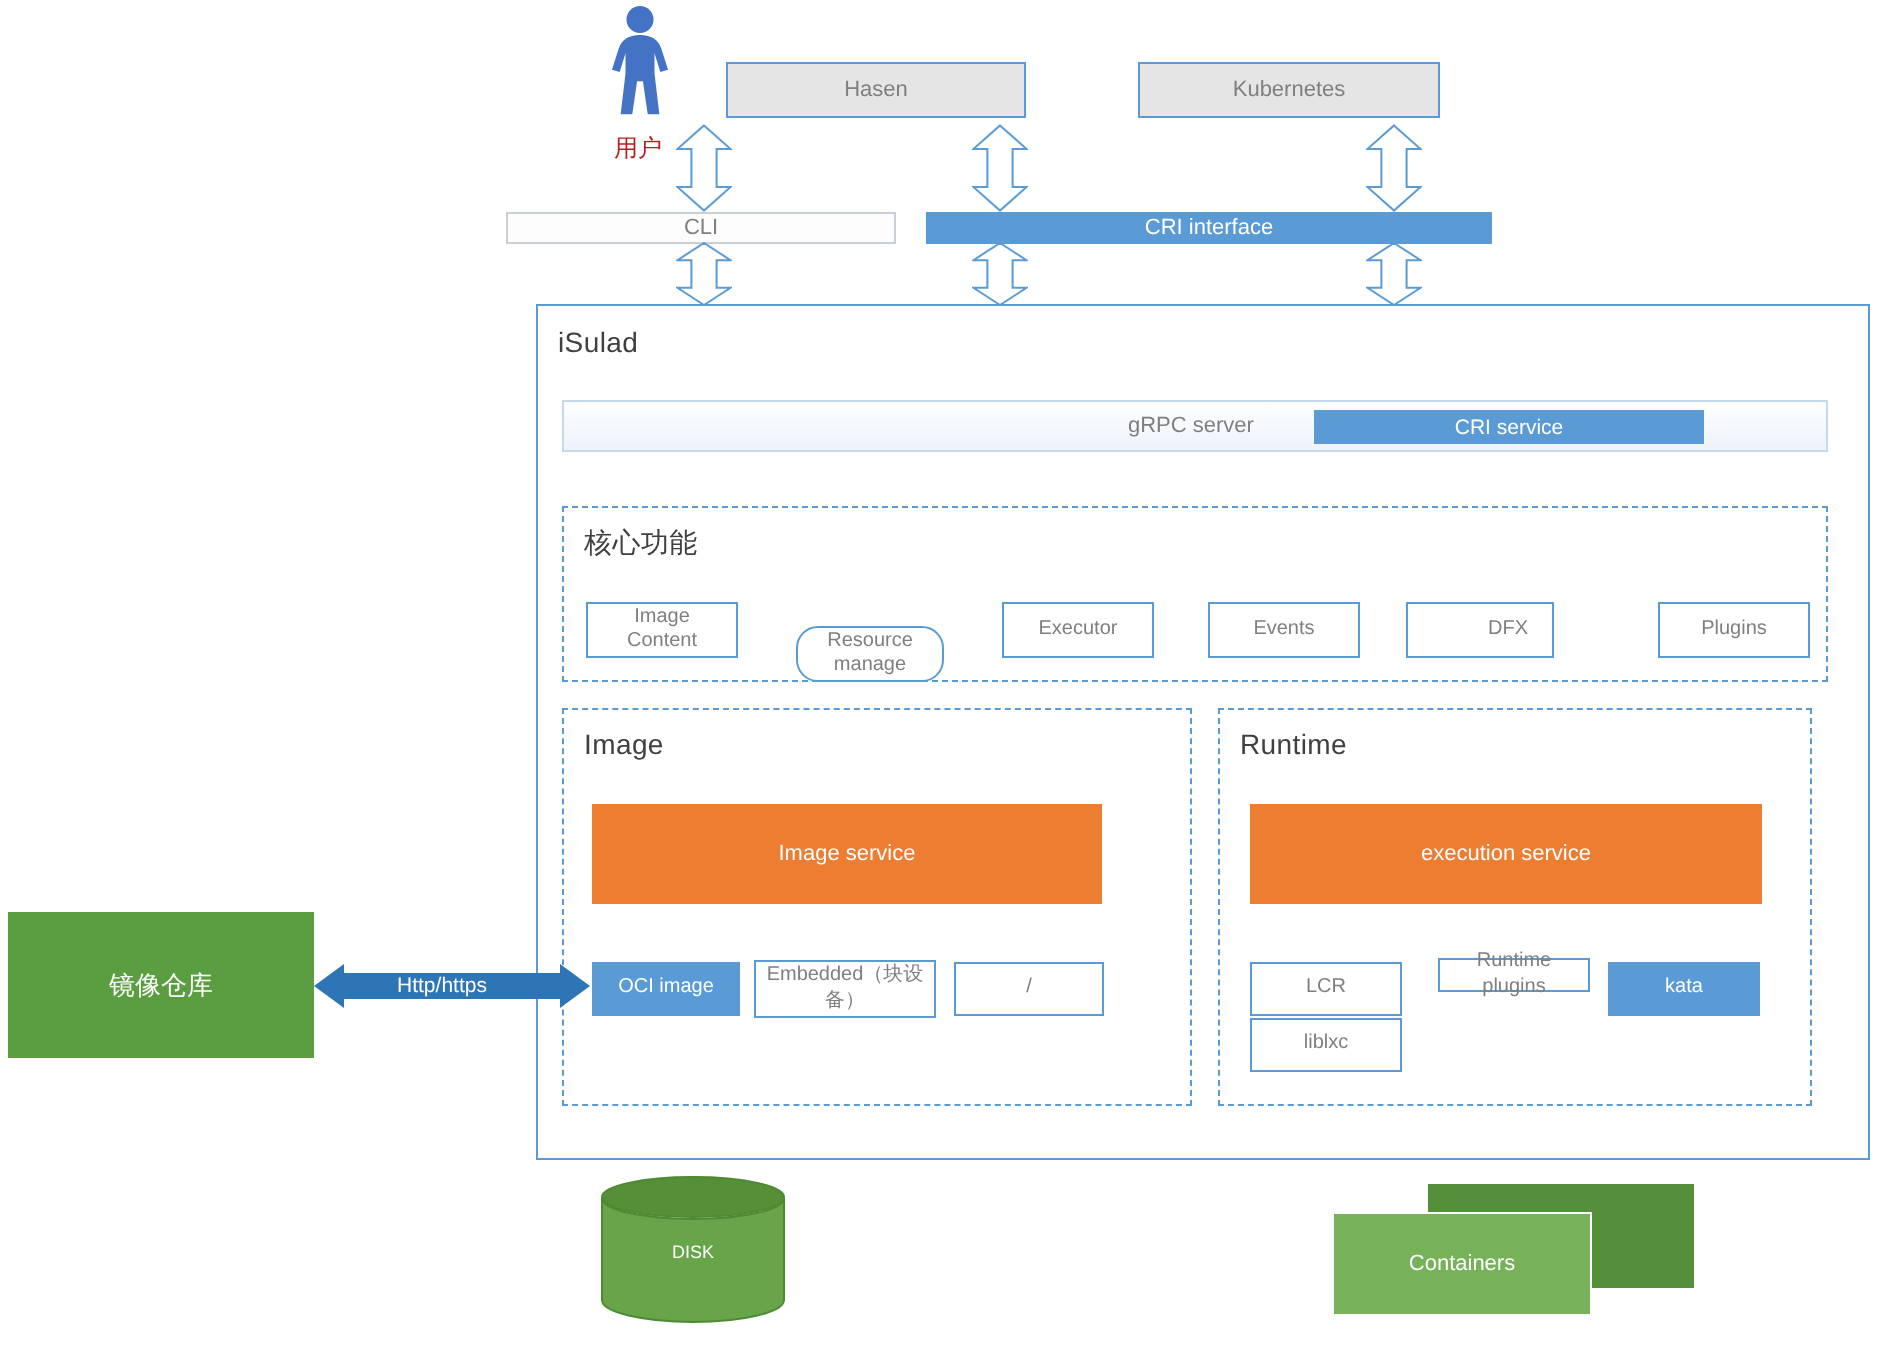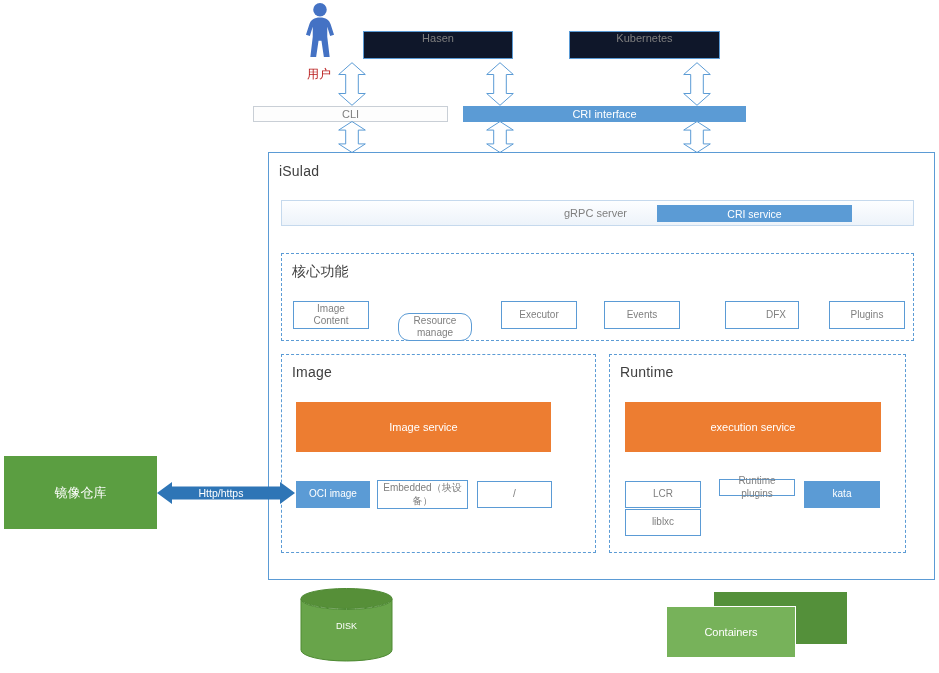--- a/index.html
+++ b/index.html
@@ -16,8 +16,8 @@
   .box .wrapnarrow{display:inline-block;max-width:54px;}
   .box.blue{background:#5B9BD5;border-color:#5B9BD5;color:#fff;}
   .topbox{
-    position:absolute;display:flex;justify-content:center;
-    background:#0f172a;border:1px solid #5B9BD5;color:#7F7F7F;font-size:11px;box-sizing:border-box;
+    position:absolute;display:flex;align-items:center;justify-content:center;
+    background:#e5e5e5;border:1px solid #5B9BD5;color:#7F7F7F;font-size:11px;box-sizing:border-box;
   }
   .dashedpanel{
     position:absolute;border:1px dashed #5B9BD5;background:#fff;box-sizing:border-box;

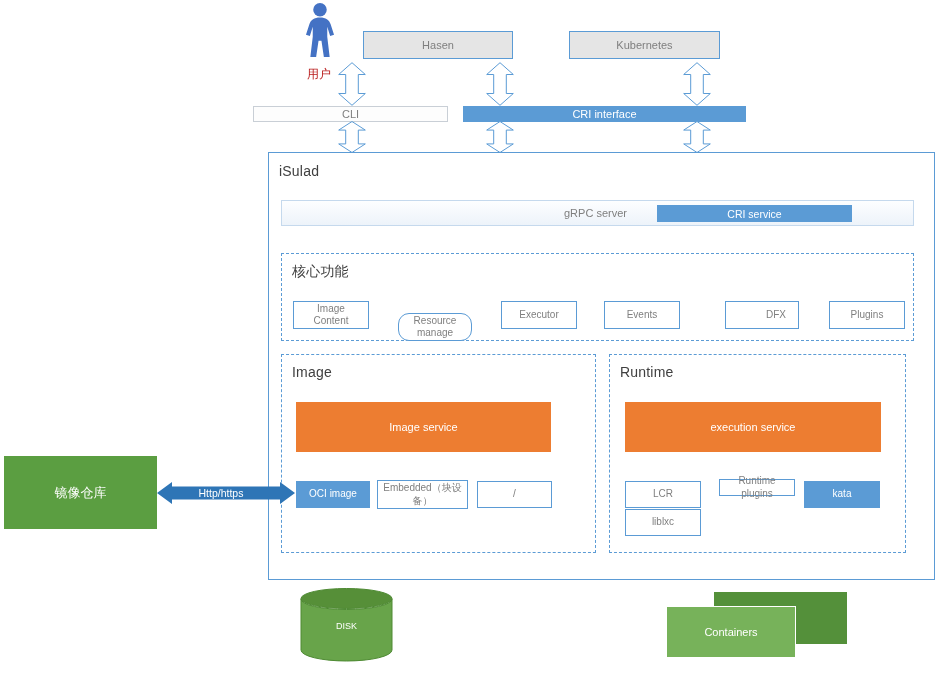--- a/index.html
+++ b/index.html
@@ -140,7 +140,7 @@
       <div class="box" style="left:322px;top:47px;width:76px;height:28px;">
         <span>Events</span>
       </div>
-      <div class="box" style="left:443px;top:47px;width:74px;height:28px;padding-left:28px;">
+      <div class="box" style="left:421px;top:47px;width:74px;height:28px;padding-left:28px;">
         <span>DFX</span>
       </div>
       <div class="box" style="left:547px;top:47px;width:76px;height:28px;">

